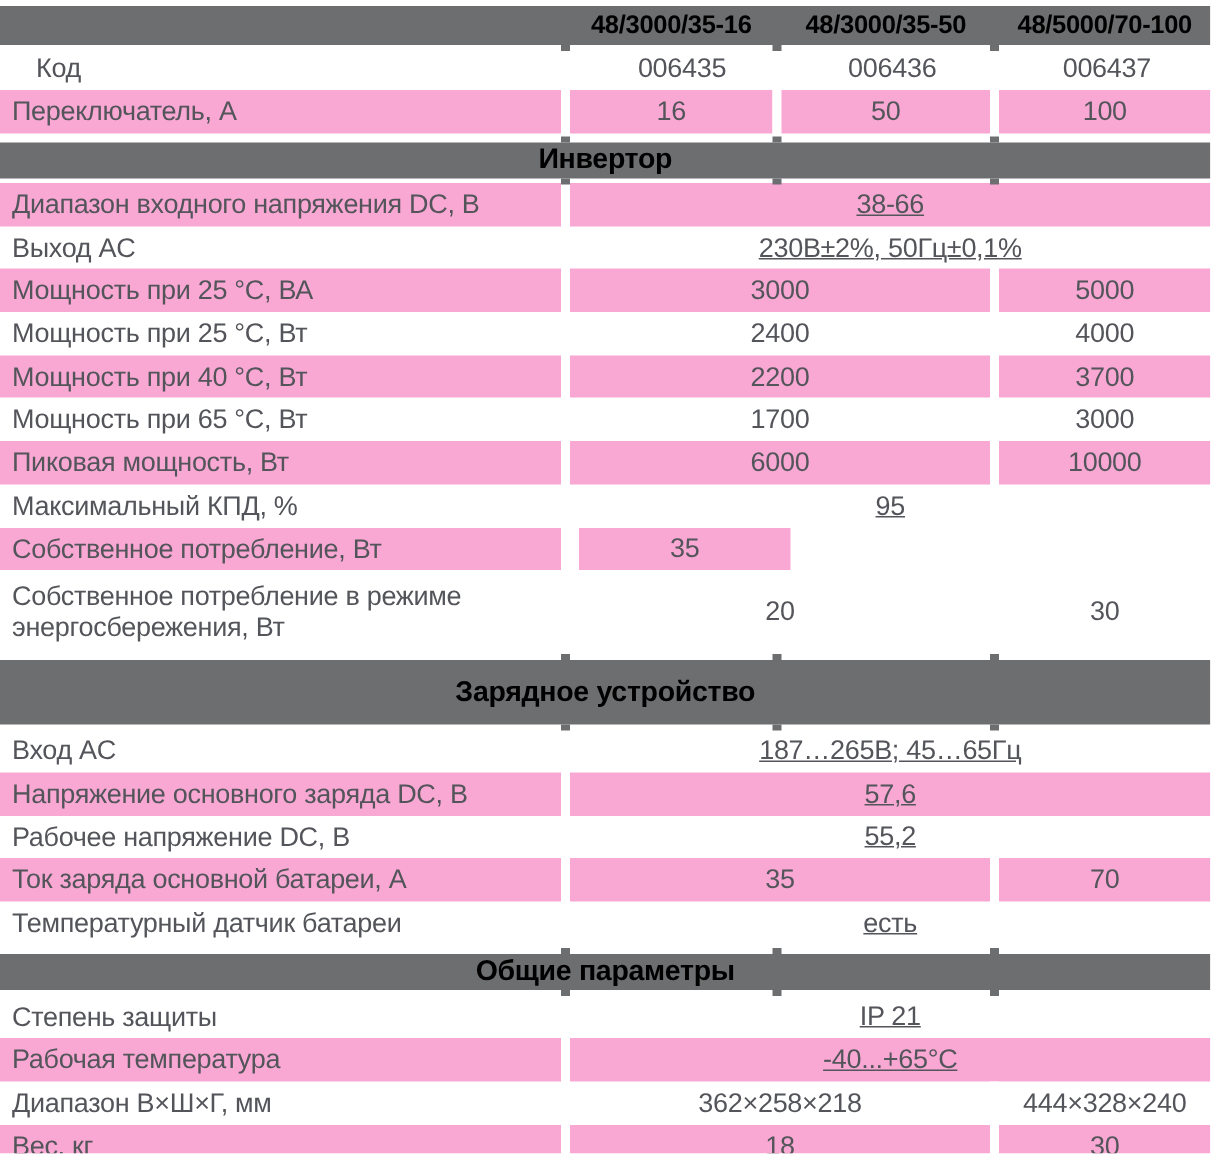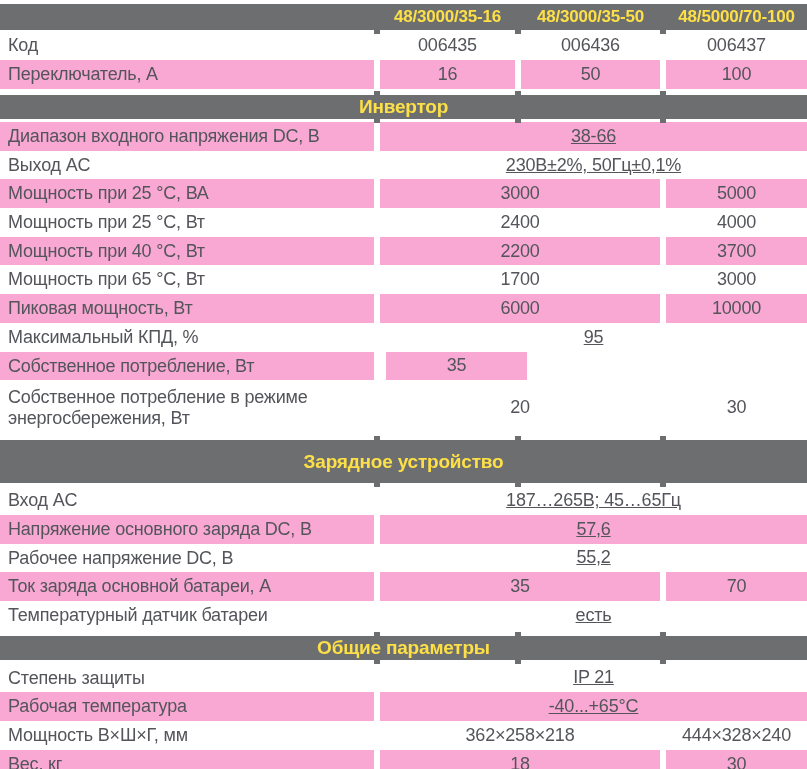--- a/index.html
+++ b/index.html
@@ -40,7 +40,7 @@
     position:relative;
     height:24px;background:#6d6e70;
     display:flex;align-items:center;justify-content:center;
-    color:#fde047;font-weight:bold;font-size:19px;
+    color:#000000;font-weight:bold;font-size:19px;
   }
   .bar.header{
     height:26px;margin-top:4px;

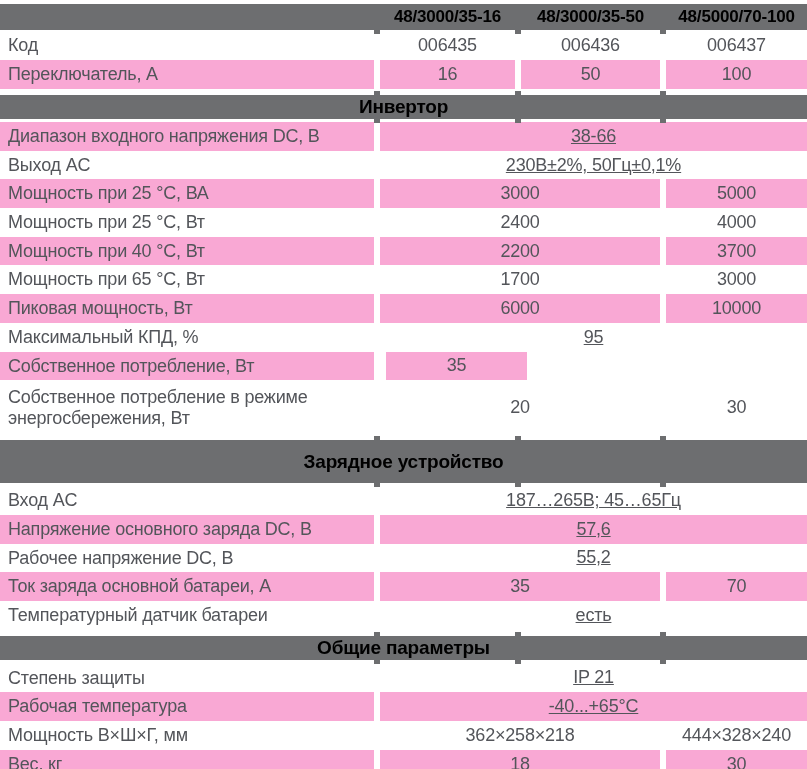--- a/index.html
+++ b/index.html
@@ -14,7 +14,7 @@
   }
   
   .row{display:flex;height:28.7px;}
-  .row.h30{height:30px;}
+  .row.h30{height:30px;padding-left:16px;}
   .row.h29{height:29px;}
   .row.tall{height:55px;}
   .lbl{

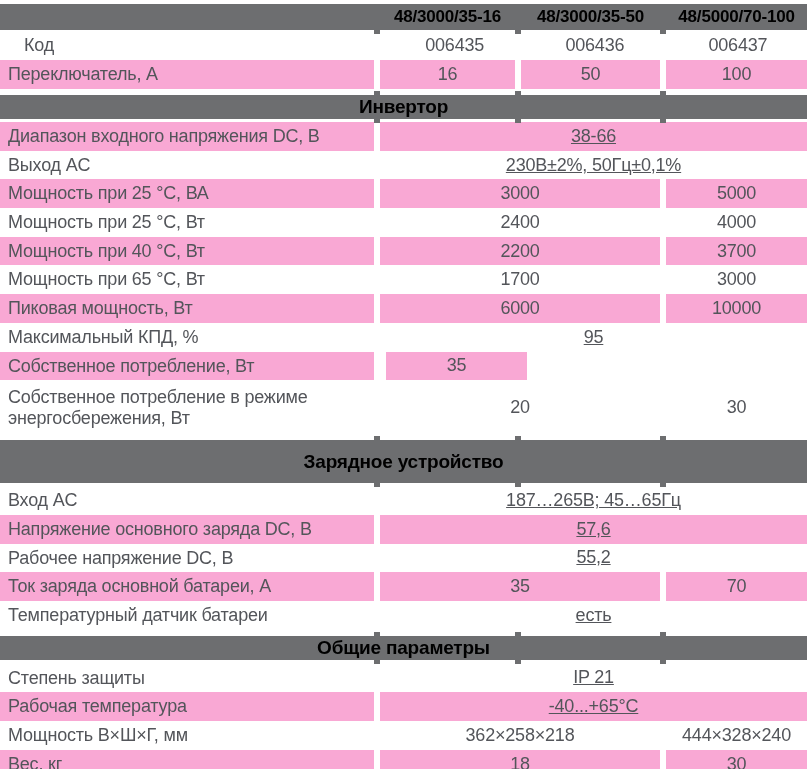--- a/index.html
+++ b/index.html
@@ -228,7 +228,7 @@
     <div class="cell call">-40...+65°С</div>
   </div>
   <div class="row">
-    <div class="lbl">Мощность В×Ш×Г, мм</div>
+    <div class="lbl">Диапазон В×Ш×Г, мм</div>
     <div class="sep"></div>
     <div class="cell c12">362×258×218</div>
     <div class="sep"></div>

